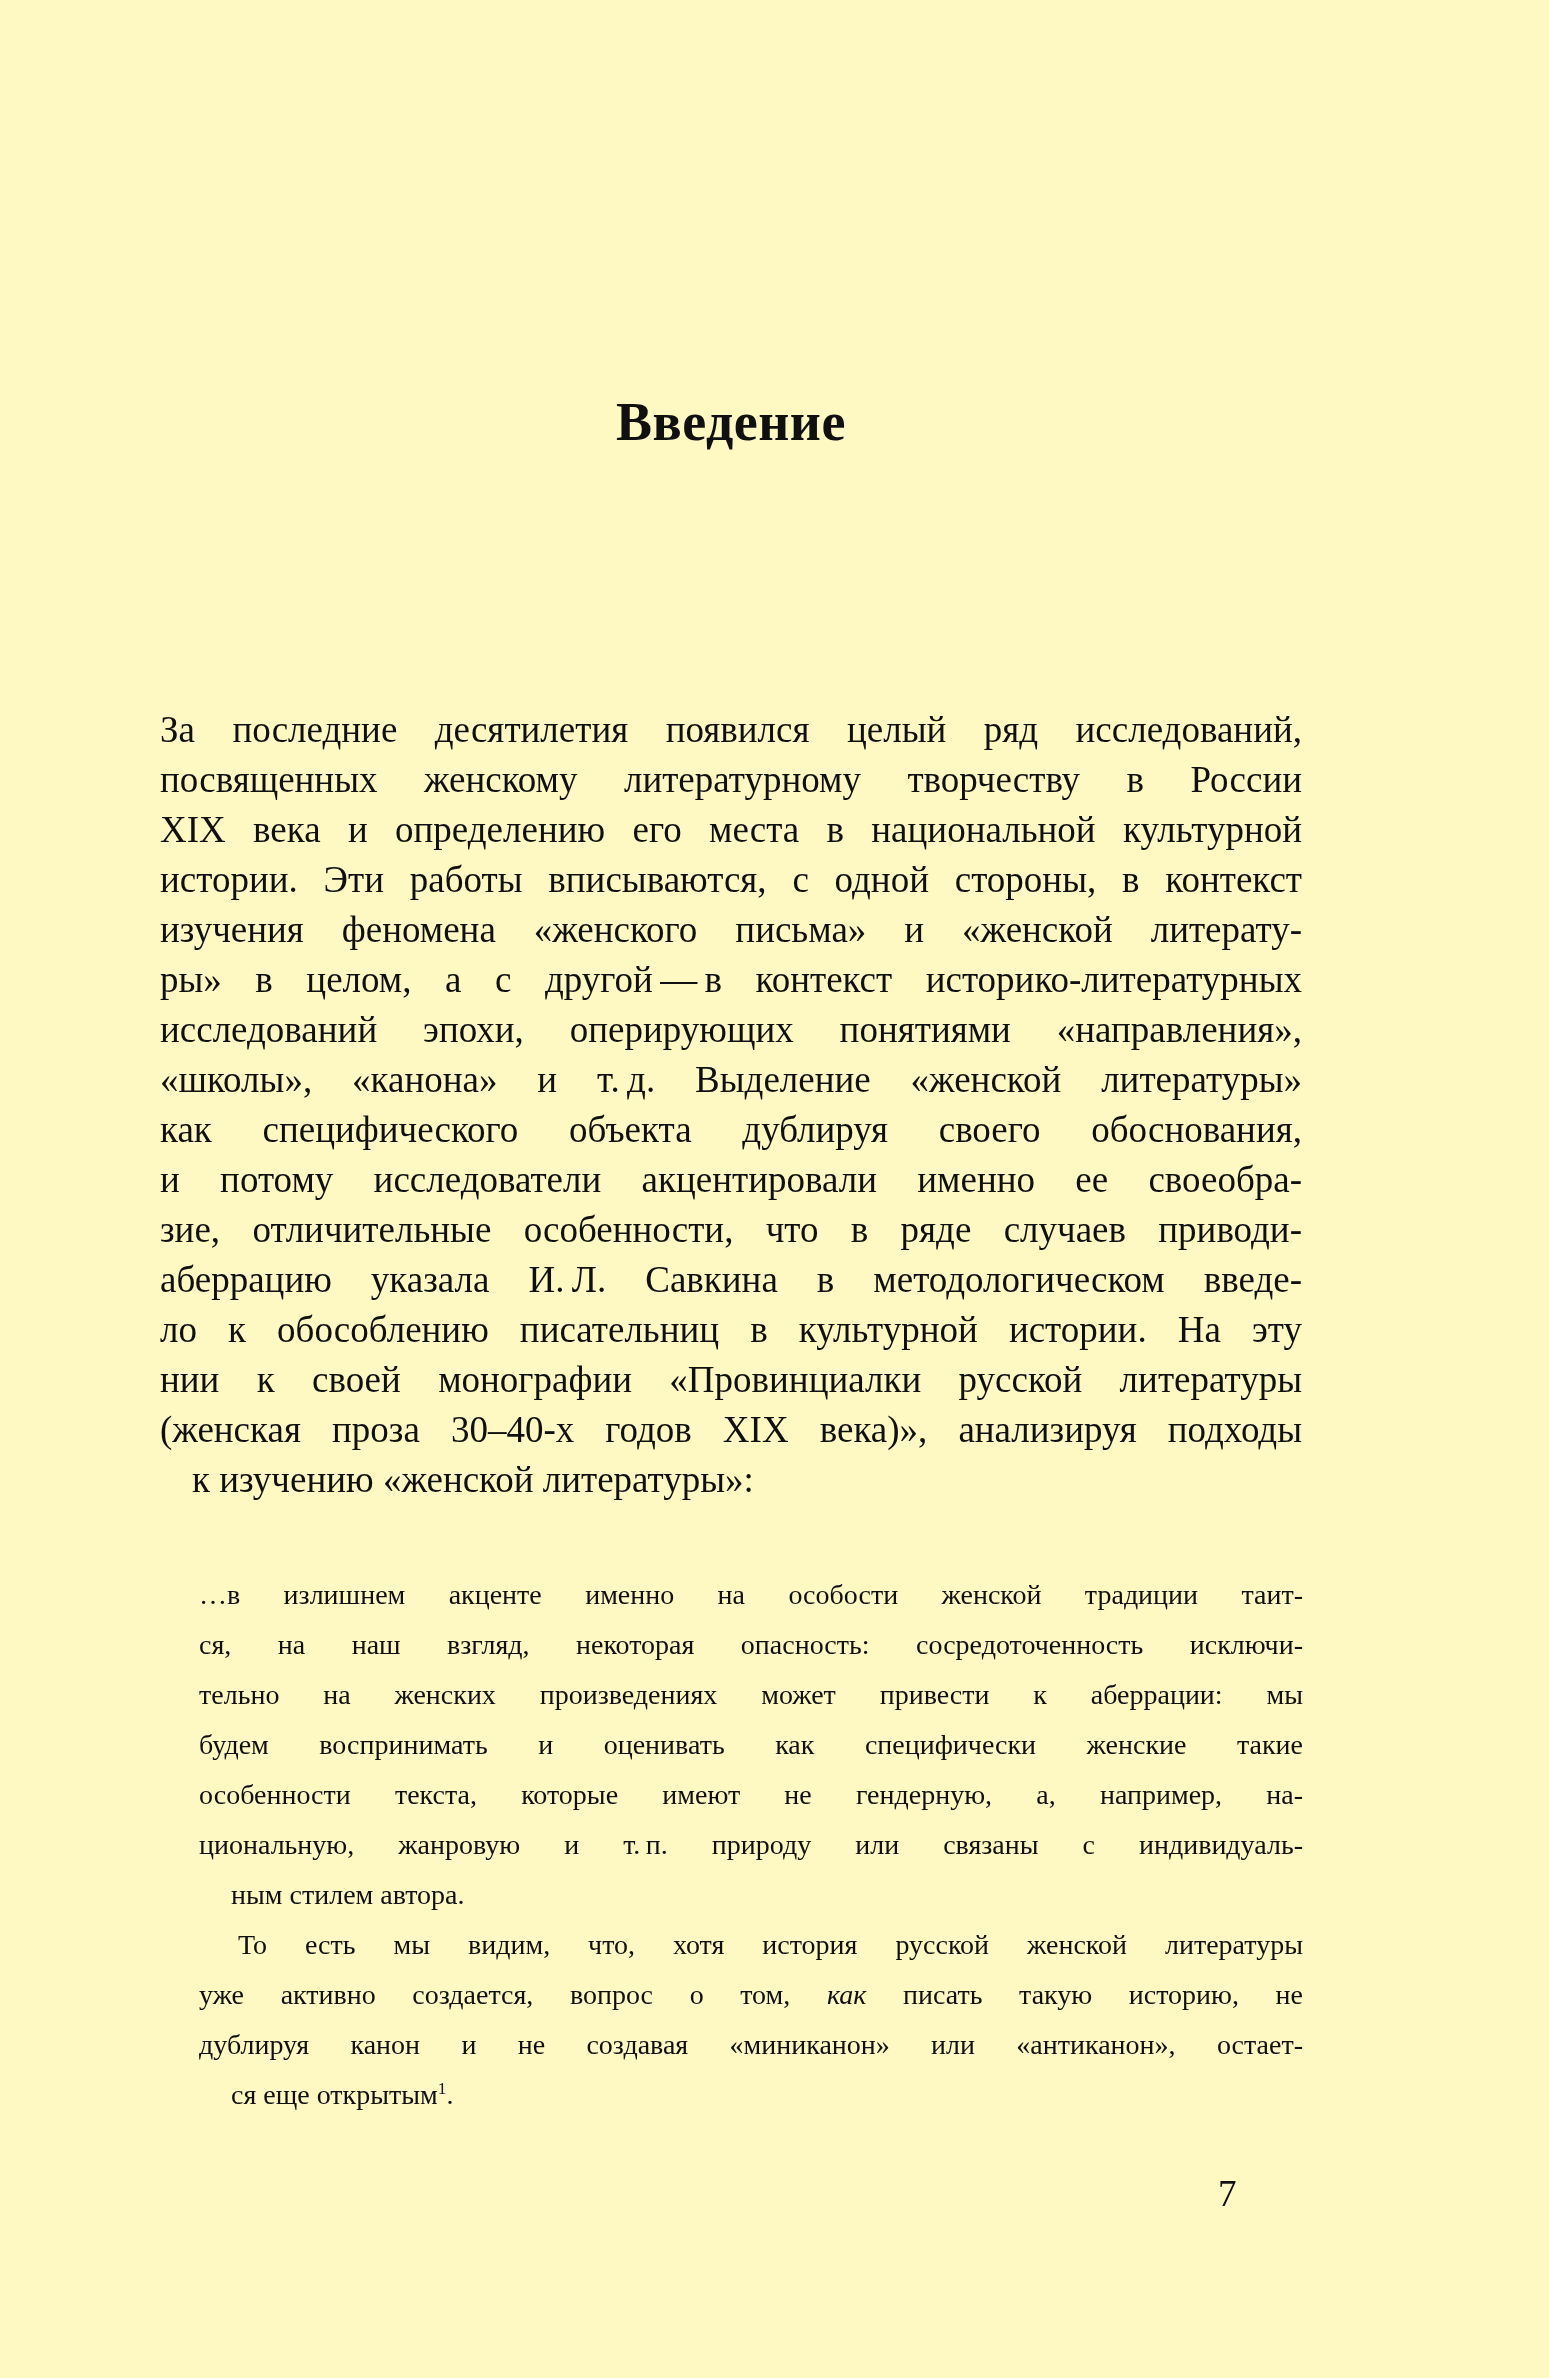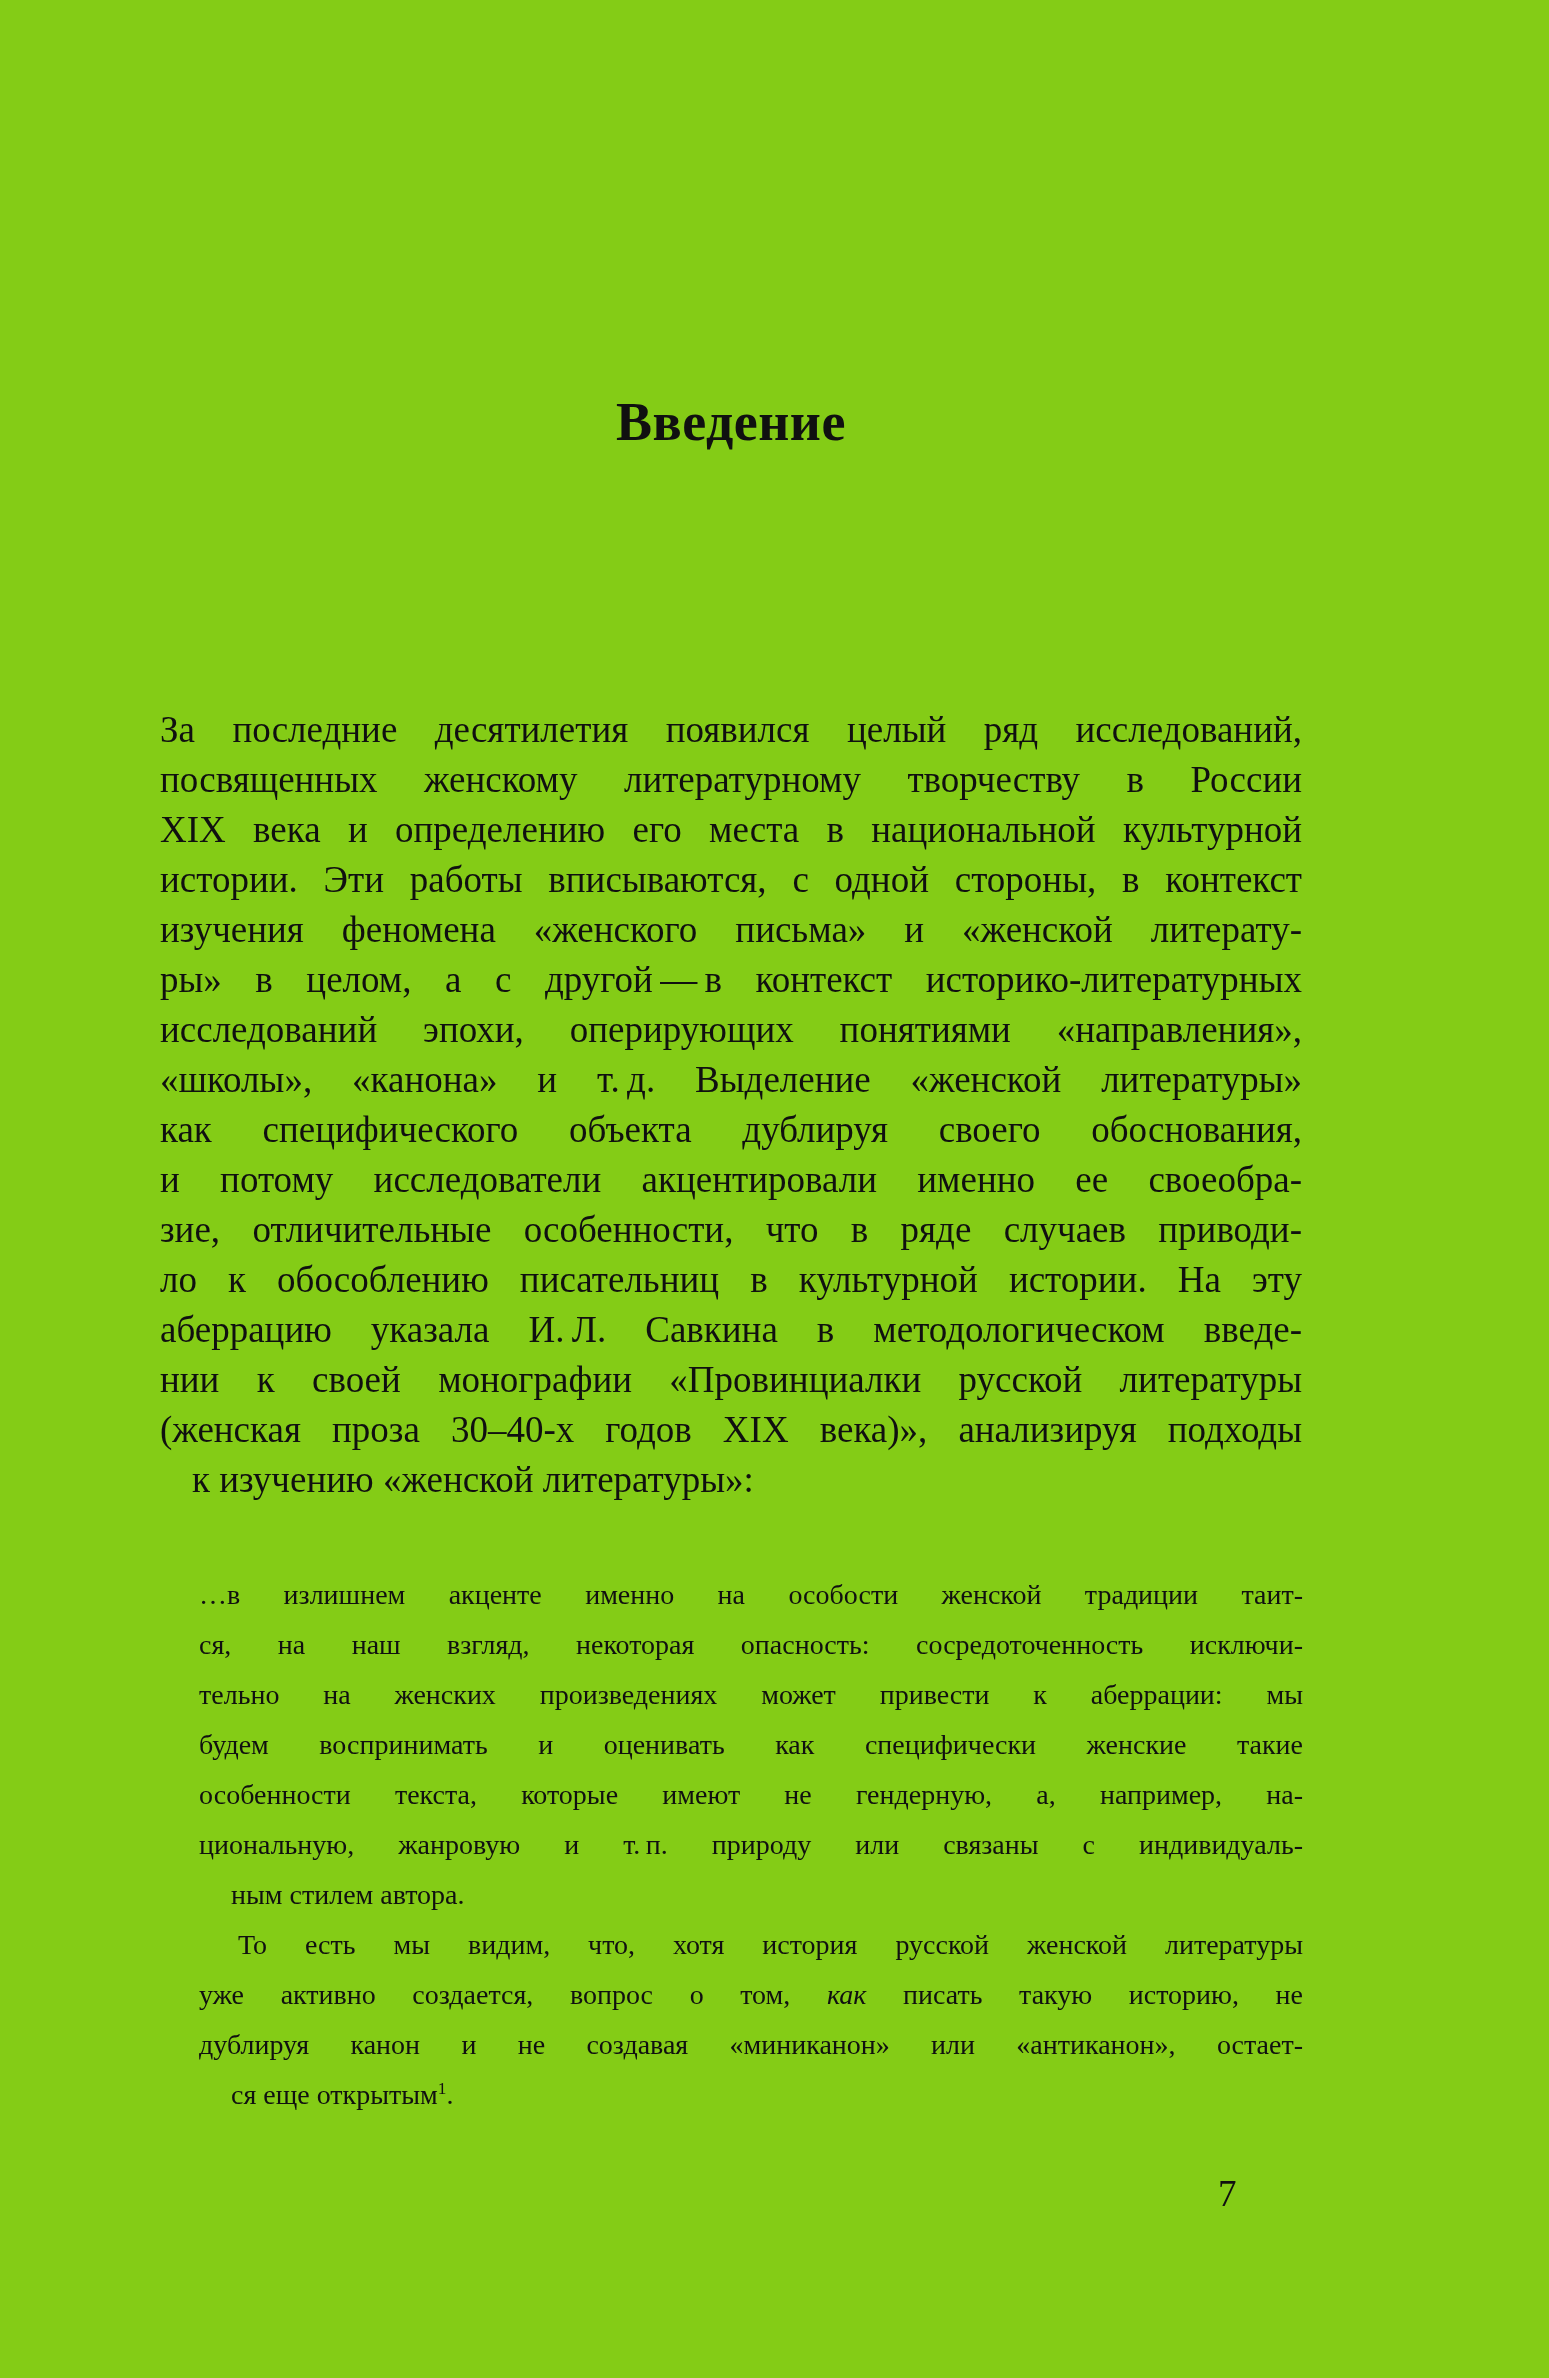--- a/index.html
+++ b/index.html
@@ -8,7 +8,7 @@
     width: 1550px;
     height: 2379px;
     margin: 0 auto;
-    background: #84cc16;
+    background: #fef9c3;
     color: #101010;
     font-family: "Liberation Serif", "DejaVu Serif", serif;
     overflow: hidden;

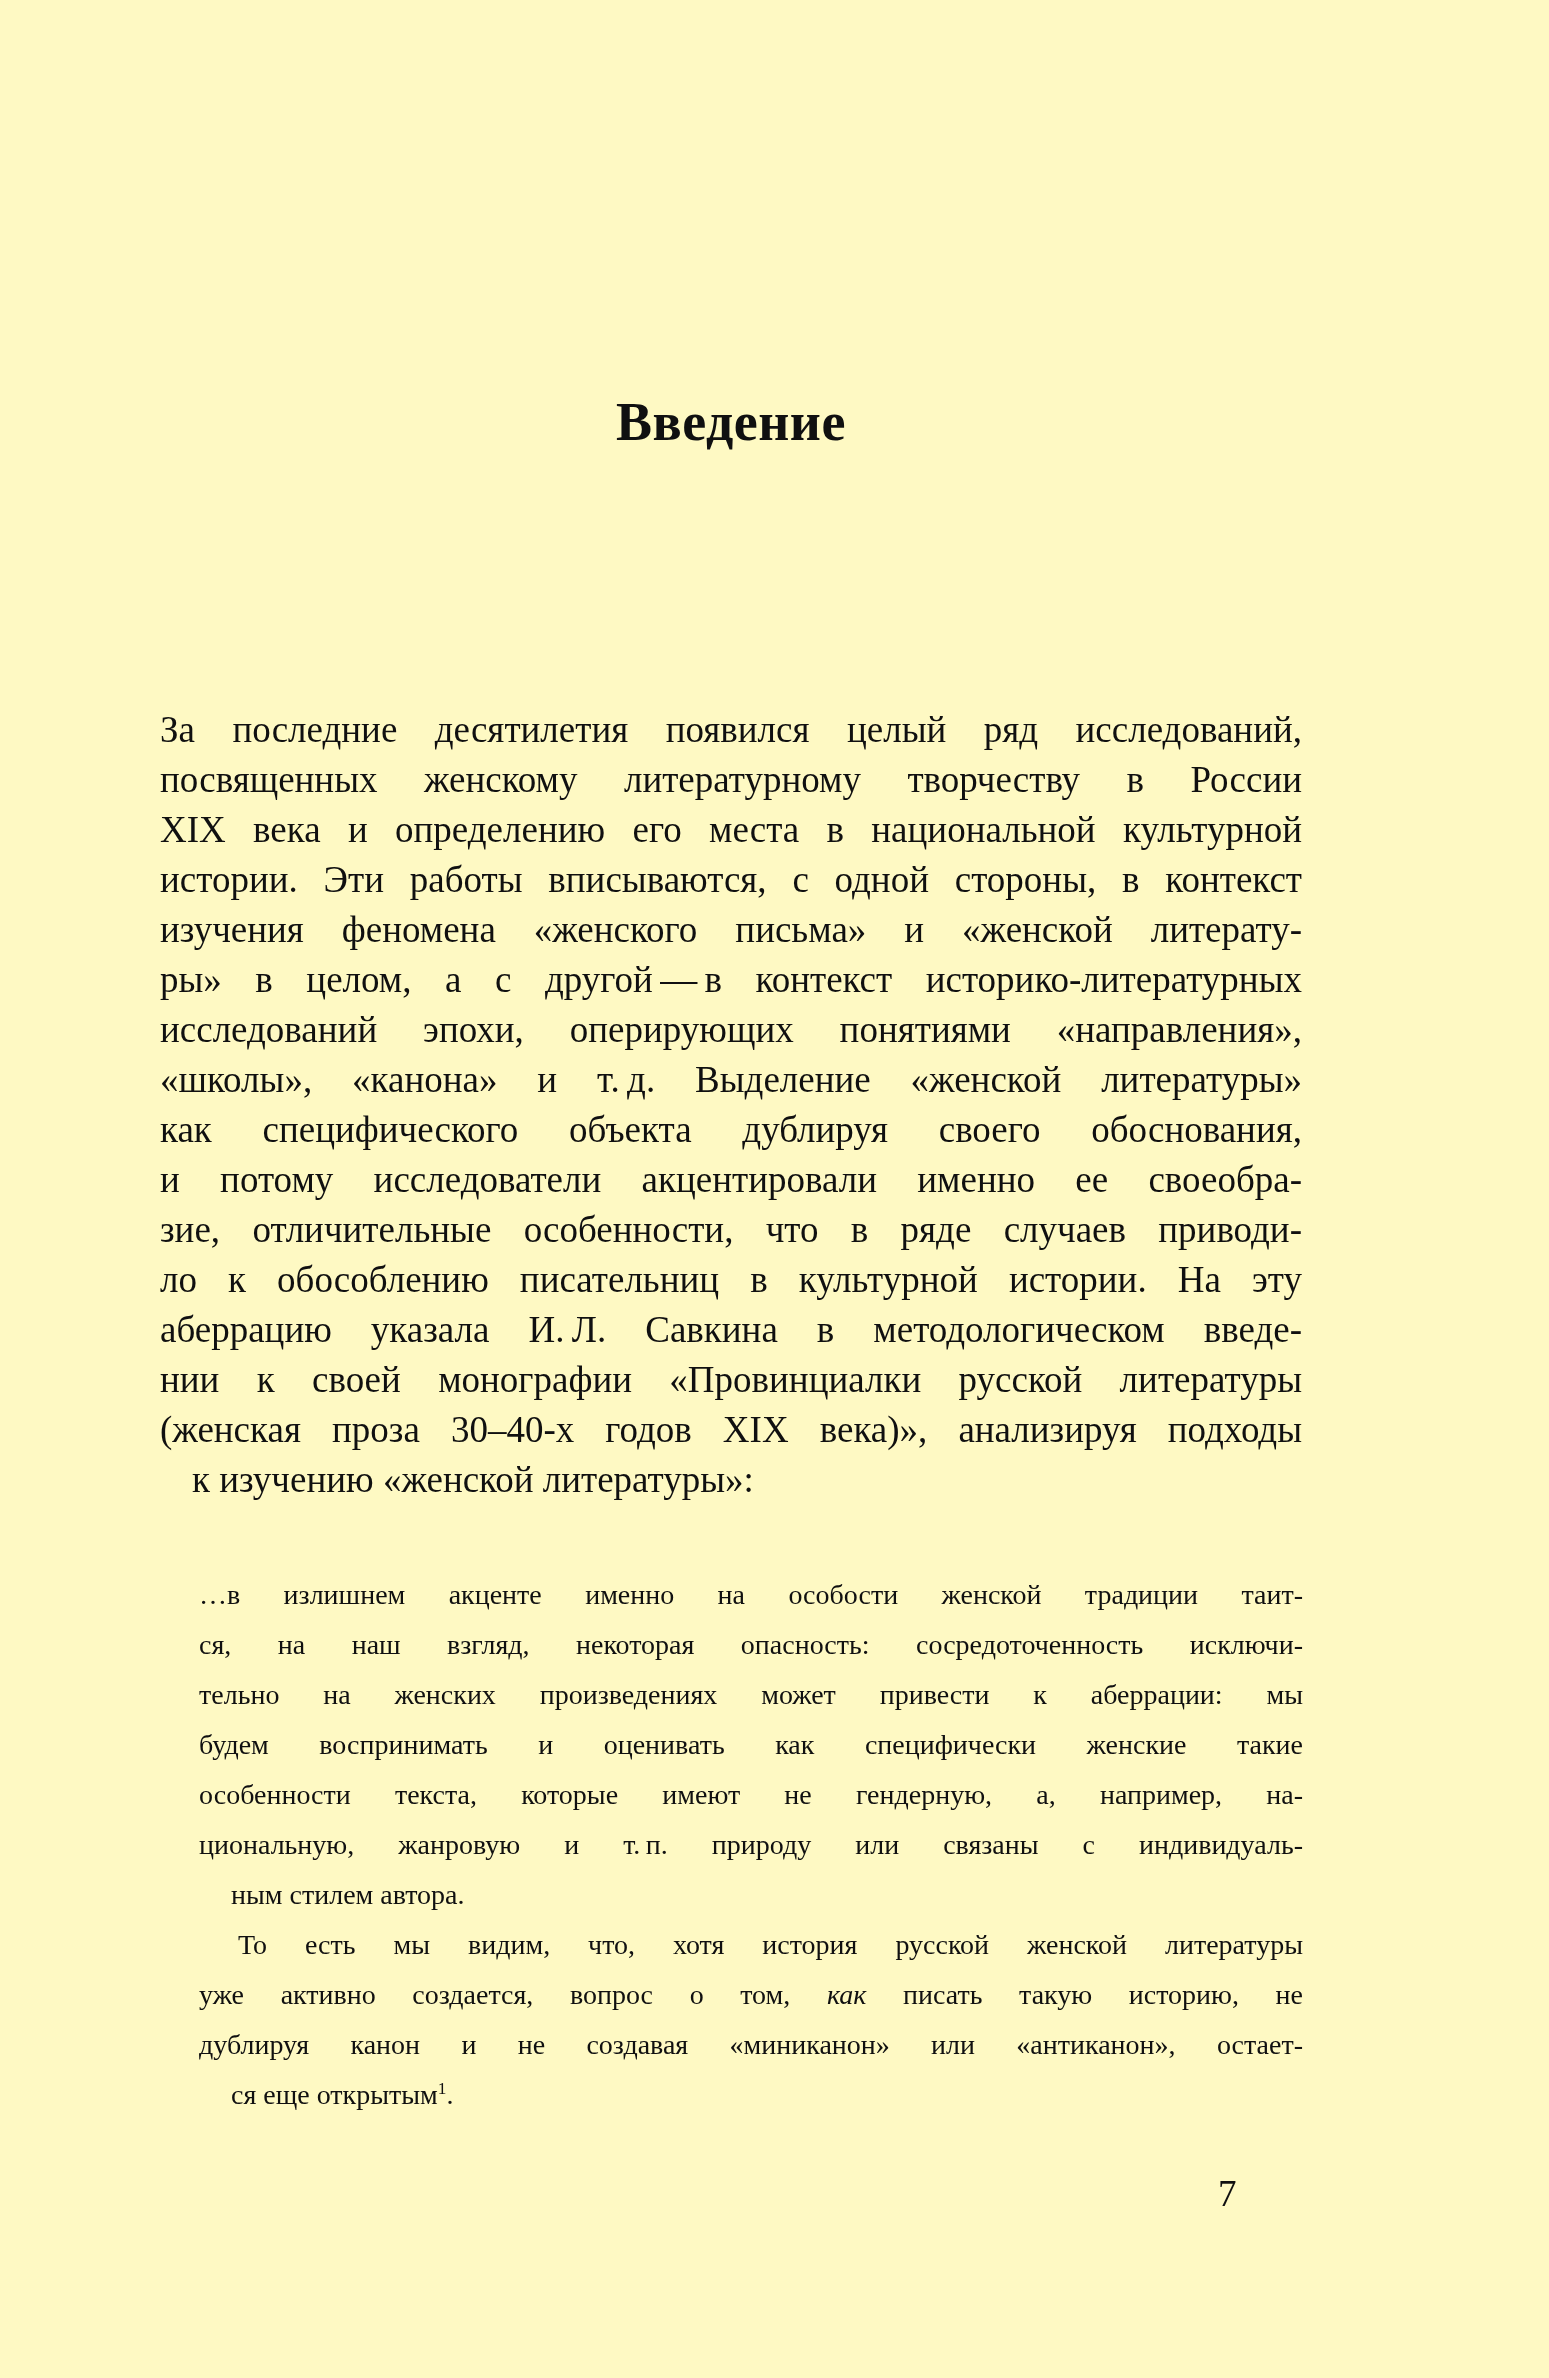--- a/index.html
+++ b/index.html
@@ -88,8 +88,8 @@
     <div class="line">как специфического объекта дублируя своего обоснования,</div>
     <div class="line">и потому исследователи акцентировали именно ее своеобра-</div>
     <div class="line">зие, отличительные особенности, что в ряде случаев приводи-</div>
+    <div class="line">аберрацию указала И. Л. Савкина в методологическом введе-</div>
     <div class="line">ло к обособлению писательниц в культурной истории. На эту</div>
-    <div class="line">аберрацию указала И. Л. Савкина в методологическом введе-</div>
     <div class="line">нии к своей монографии «Провинциалки русской литературы</div>
     <div class="line">(женская проза 30–40-х годов XIX века)», анализируя подходы</div>
     <div class="line last">к изучению «женской литературы»:</div>

